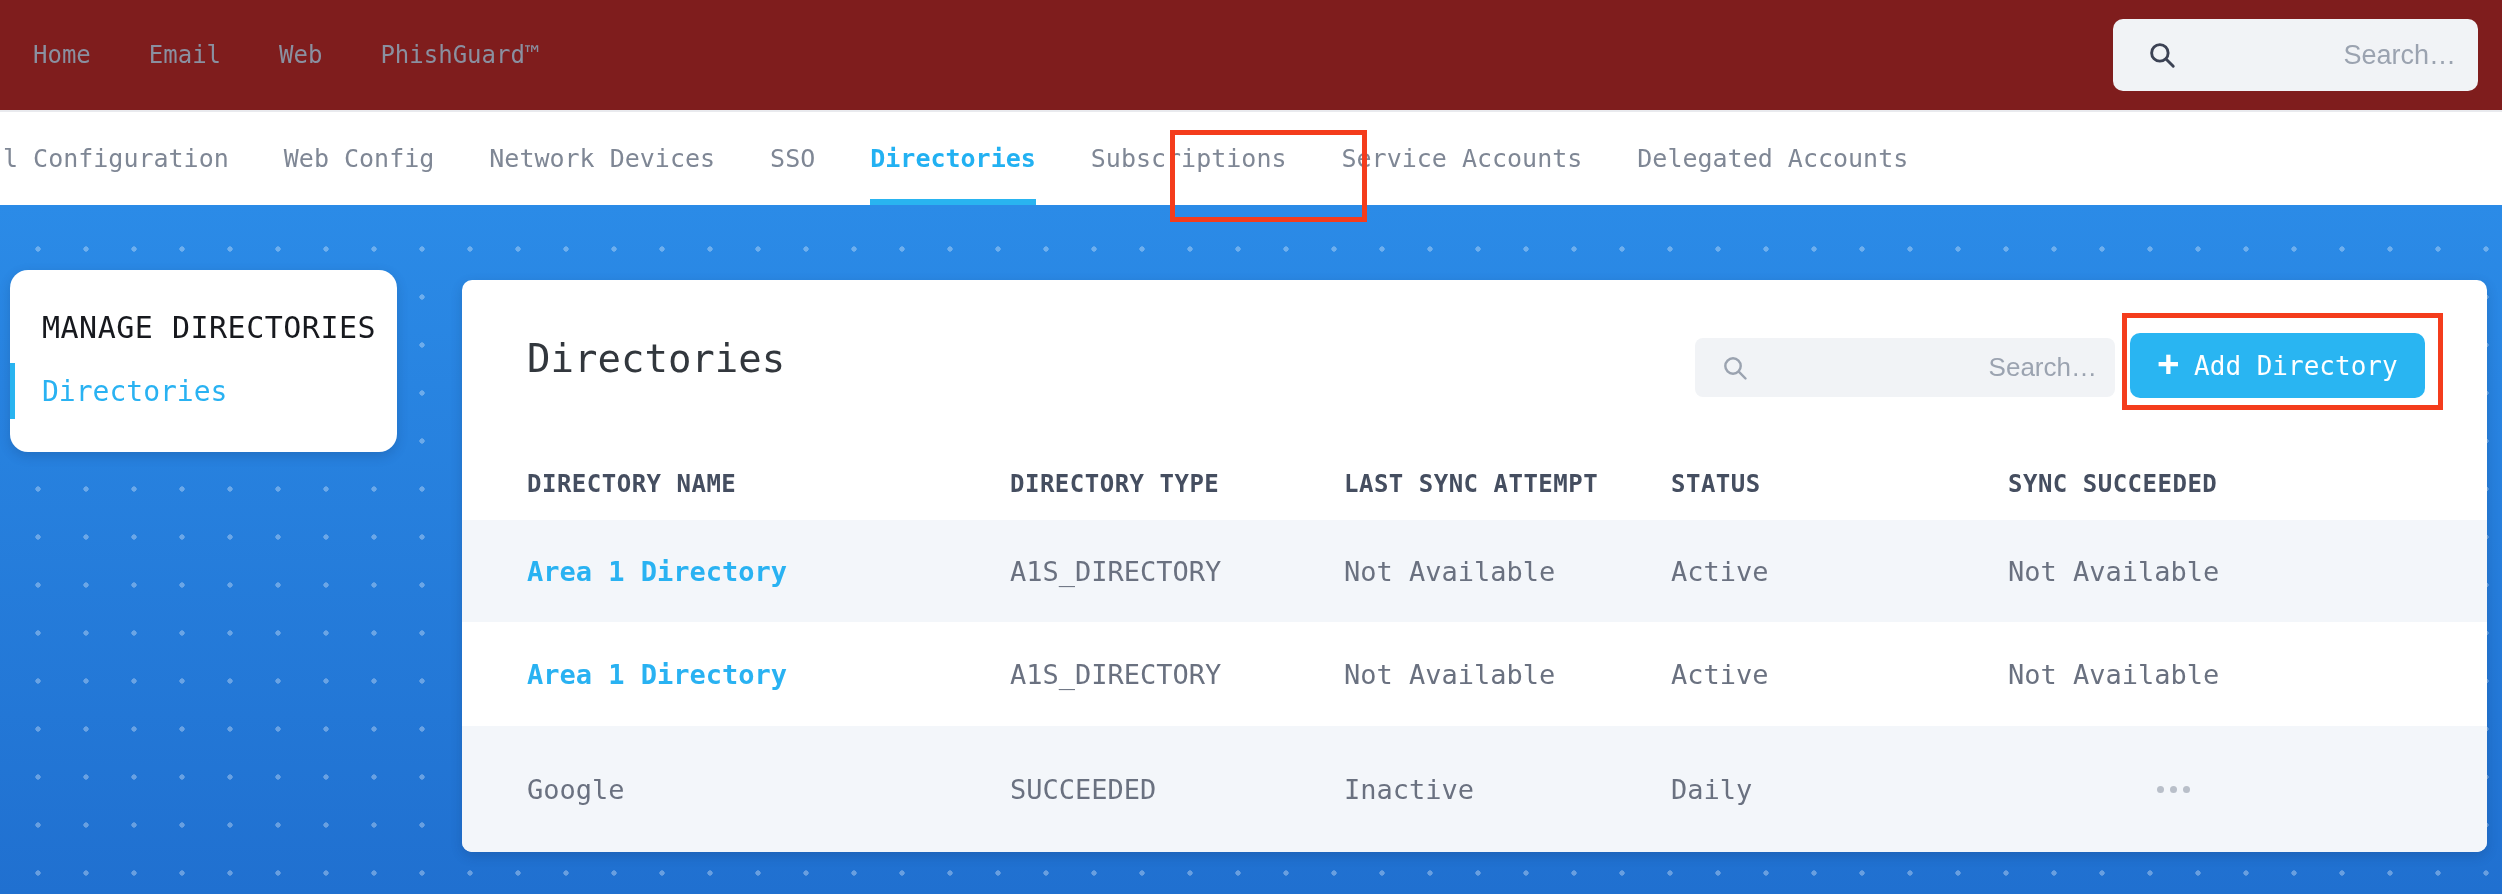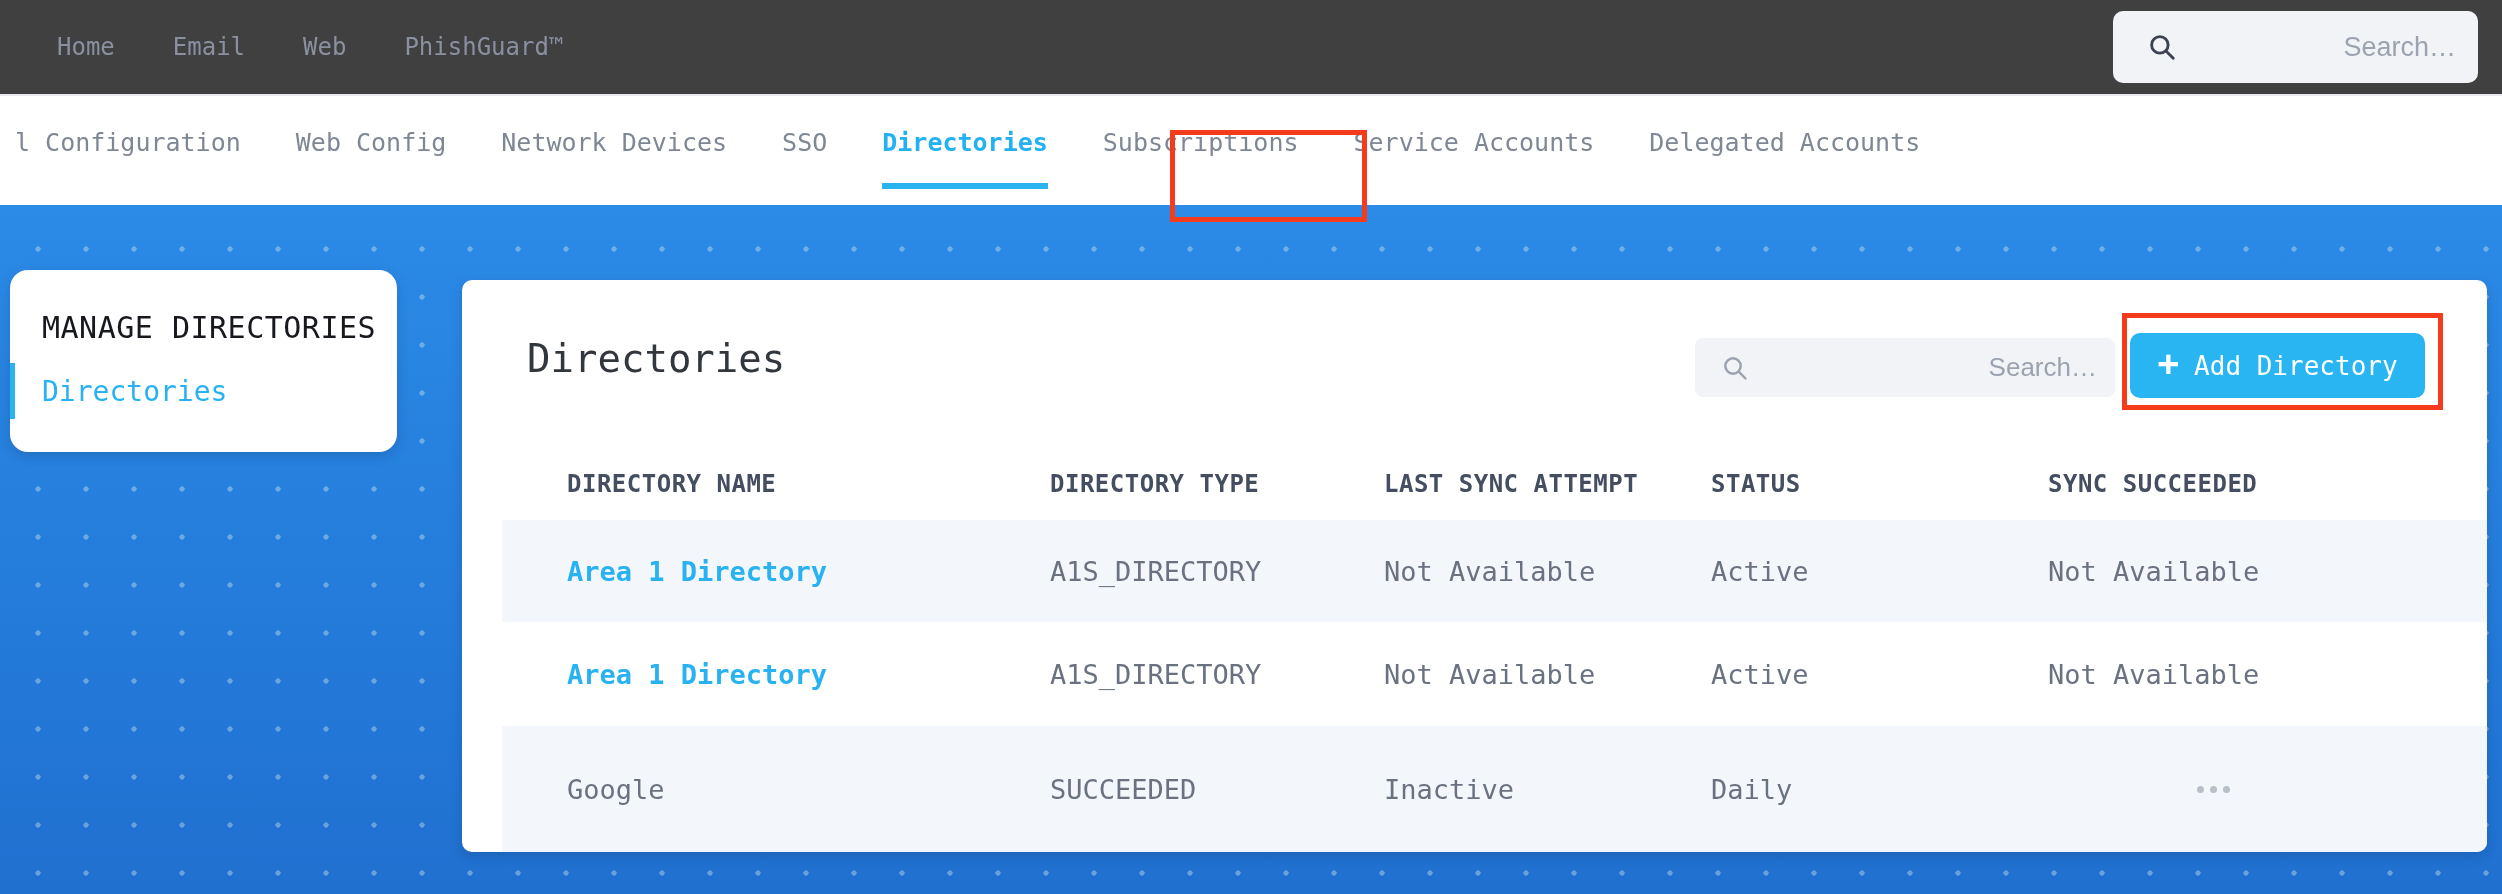--- a/index.html
+++ b/index.html
@@ -15,10 +15,10 @@
   
   .topbar {
     display: flex; align-items: center;
-    height: 96px;
-    padding: 0 24px 0 57px;
+    height: 112px;
+    padding: 0 24px 0 33px;
     border-bottom: 2px solid #e9eaee;
-    background: #404040;
+    background: #7f1d1d;
   }
   .topnav { display: flex; gap: 58px; }
   .topnav .nav-item { font-size: 24px; color: #8a90a0; cursor: pointer; white-space: nowrap; }

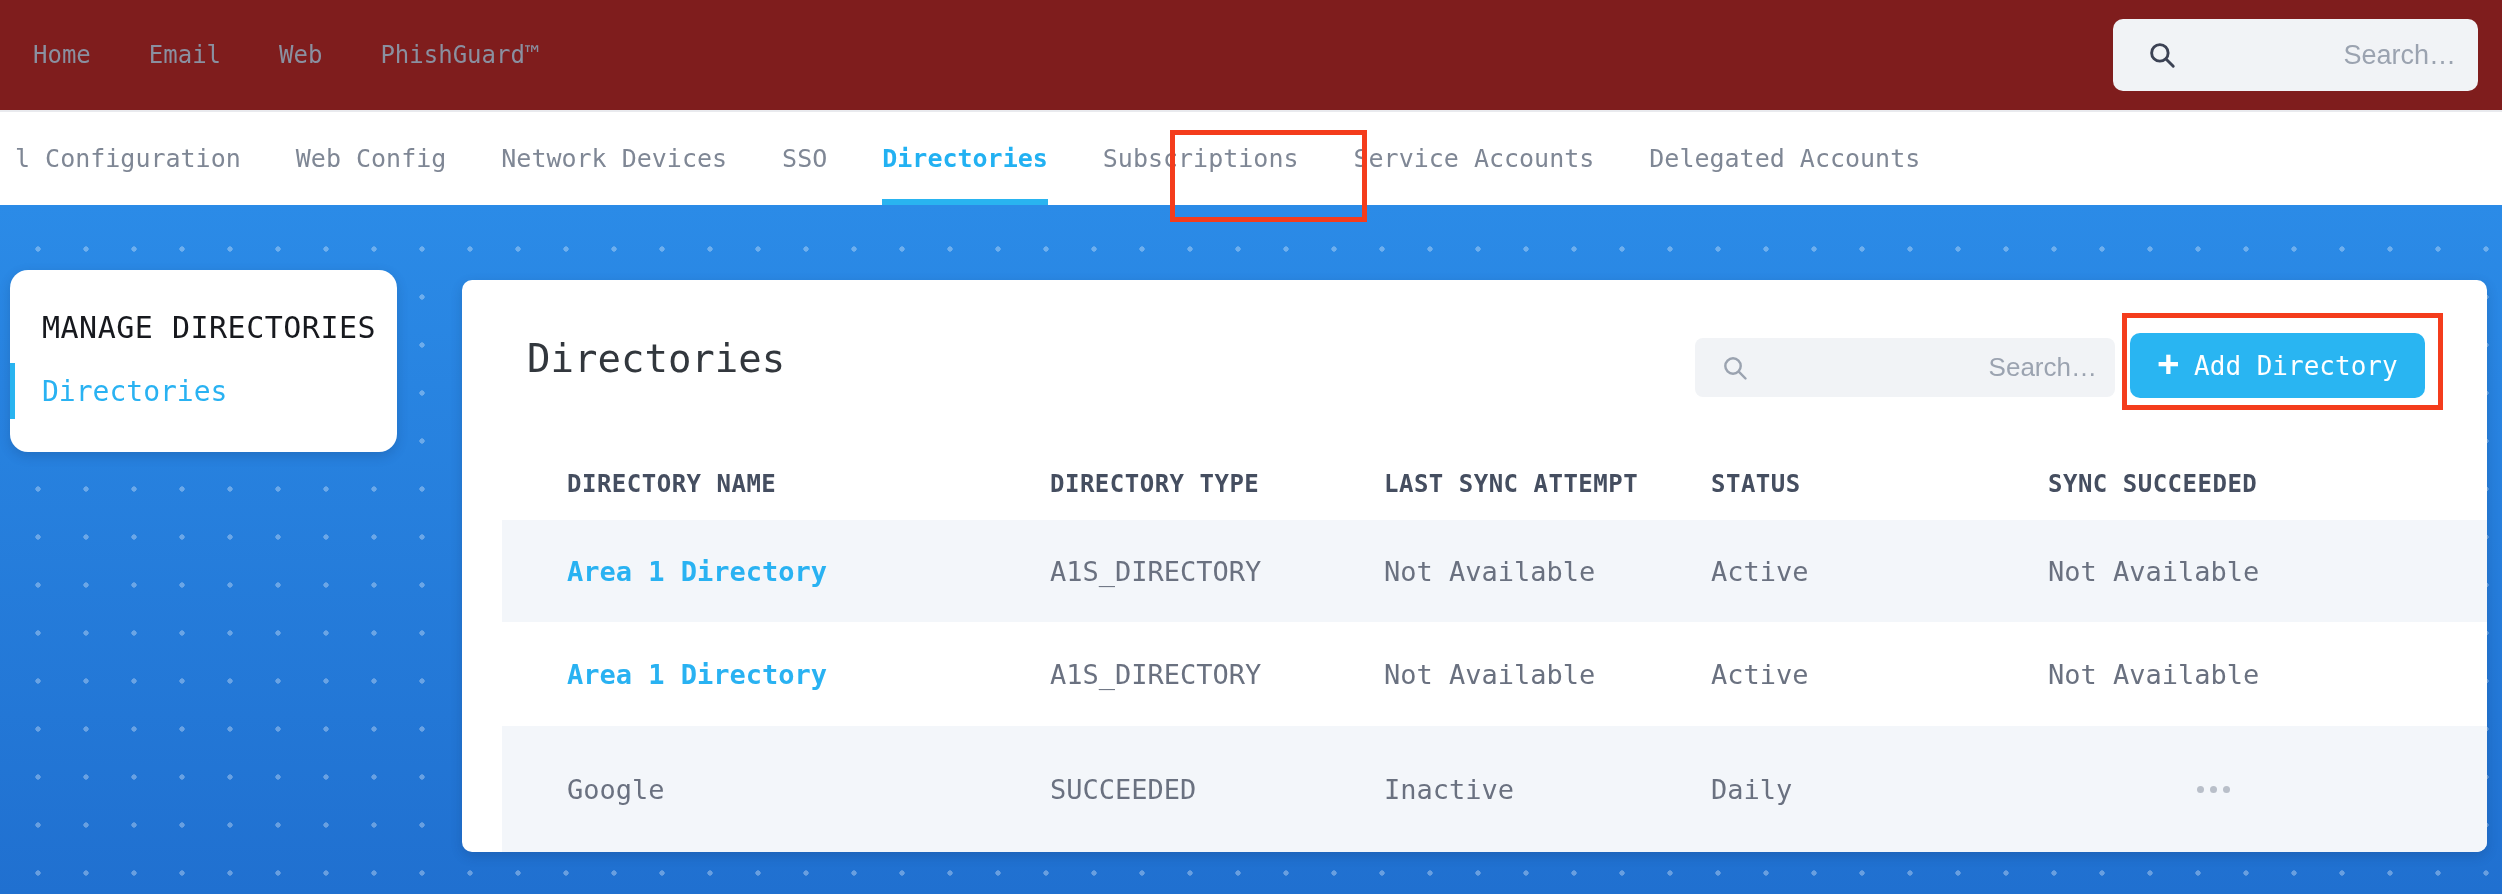--- a/index.html
+++ b/index.html
@@ -41,7 +41,7 @@
   
   .tabsbar {
     display: flex; align-items: stretch;
-    height: 93px; padding-left: 15px; gap: 55px;
+    height: 93px; padding-left: 3px; gap: 55px;
     background: #fff;
   }
   .tab {

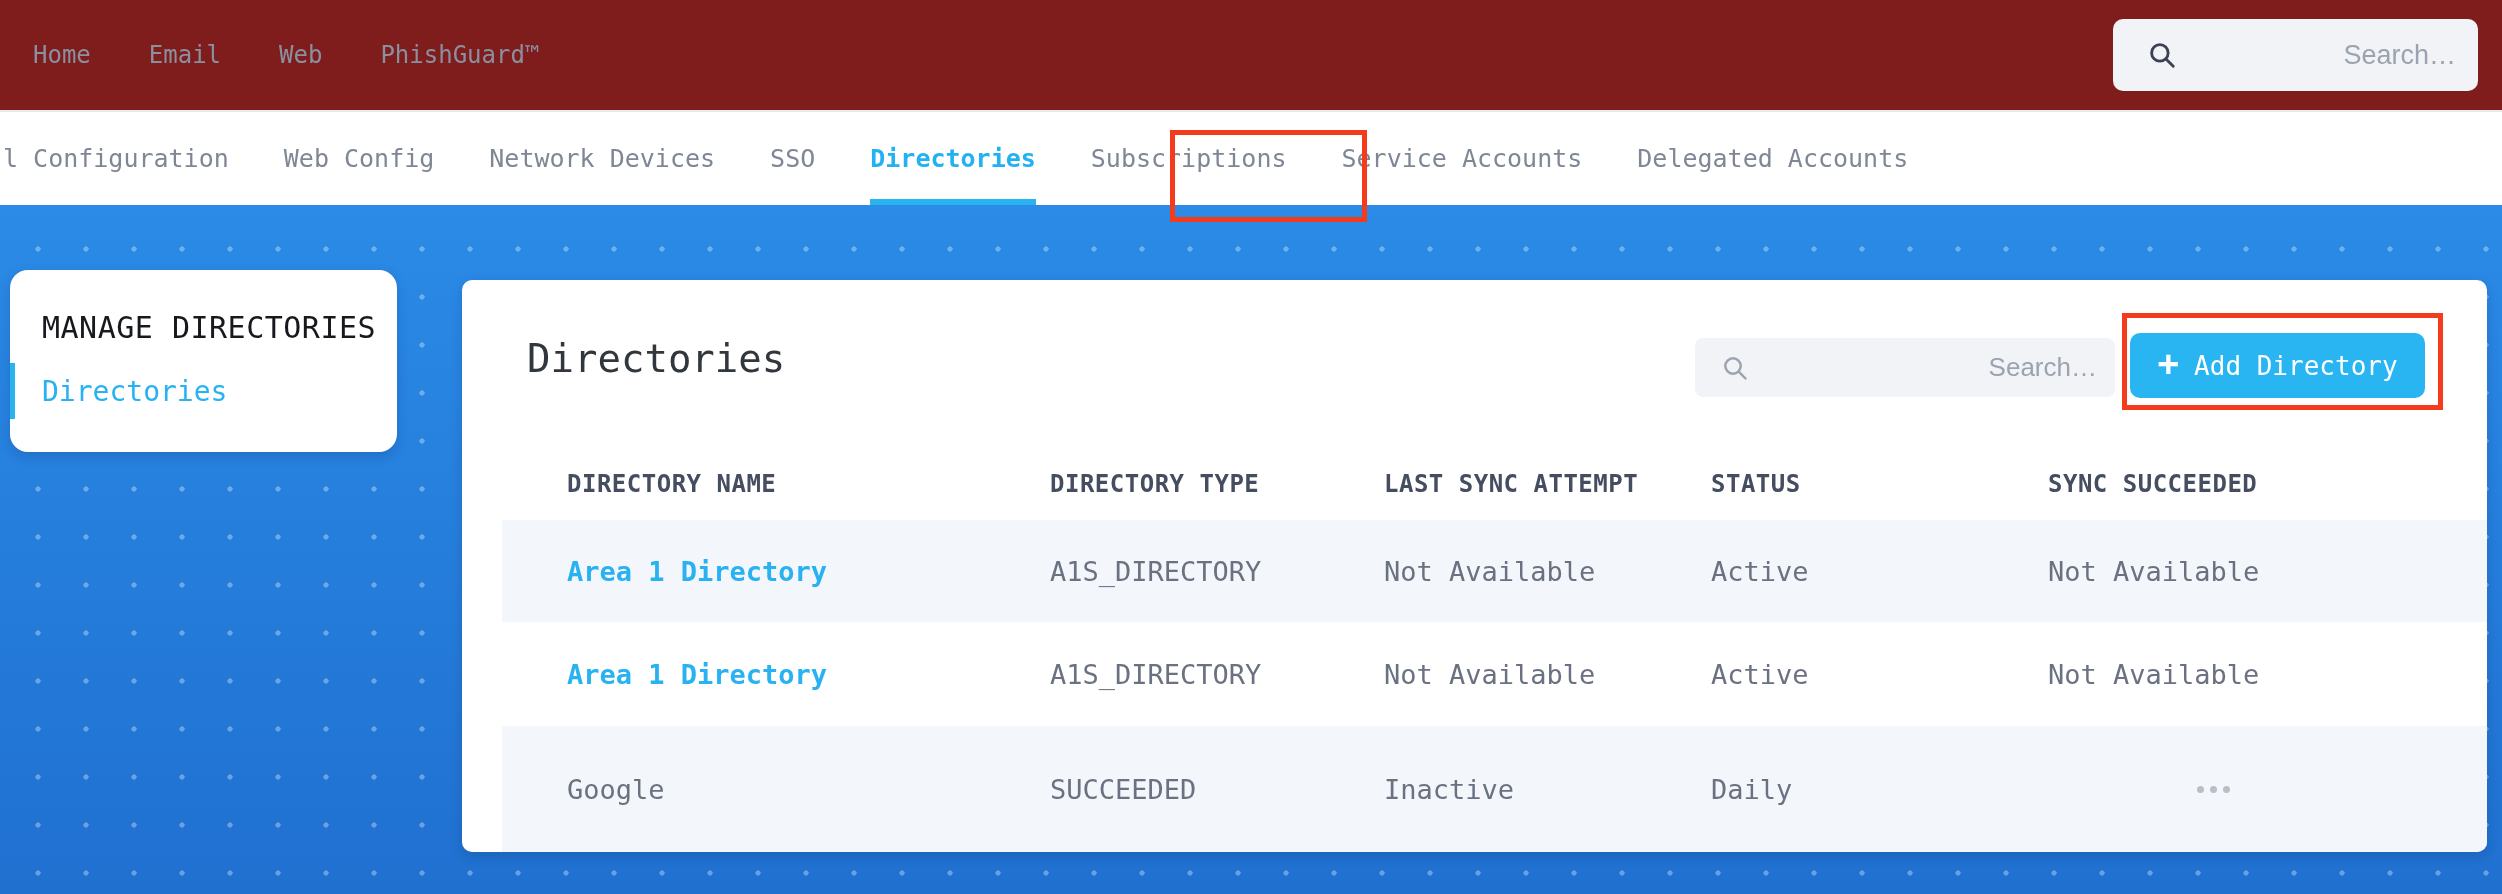--- a/index.html
+++ b/index.html
@@ -114,7 +114,6 @@
     grid-template-columns: 483px 334px 327px 337px 330px 1fr;
     align-items: center;
     padding: 0 54px 0 65px;
-    margin-left: 40px;
   }
   .thead { height: 72px; font-size: 24px; font-weight: bold; color: #454e60; letter-spacing: 0.5px; }
   .trow { font-size: 27px; color: #6a7180; }

